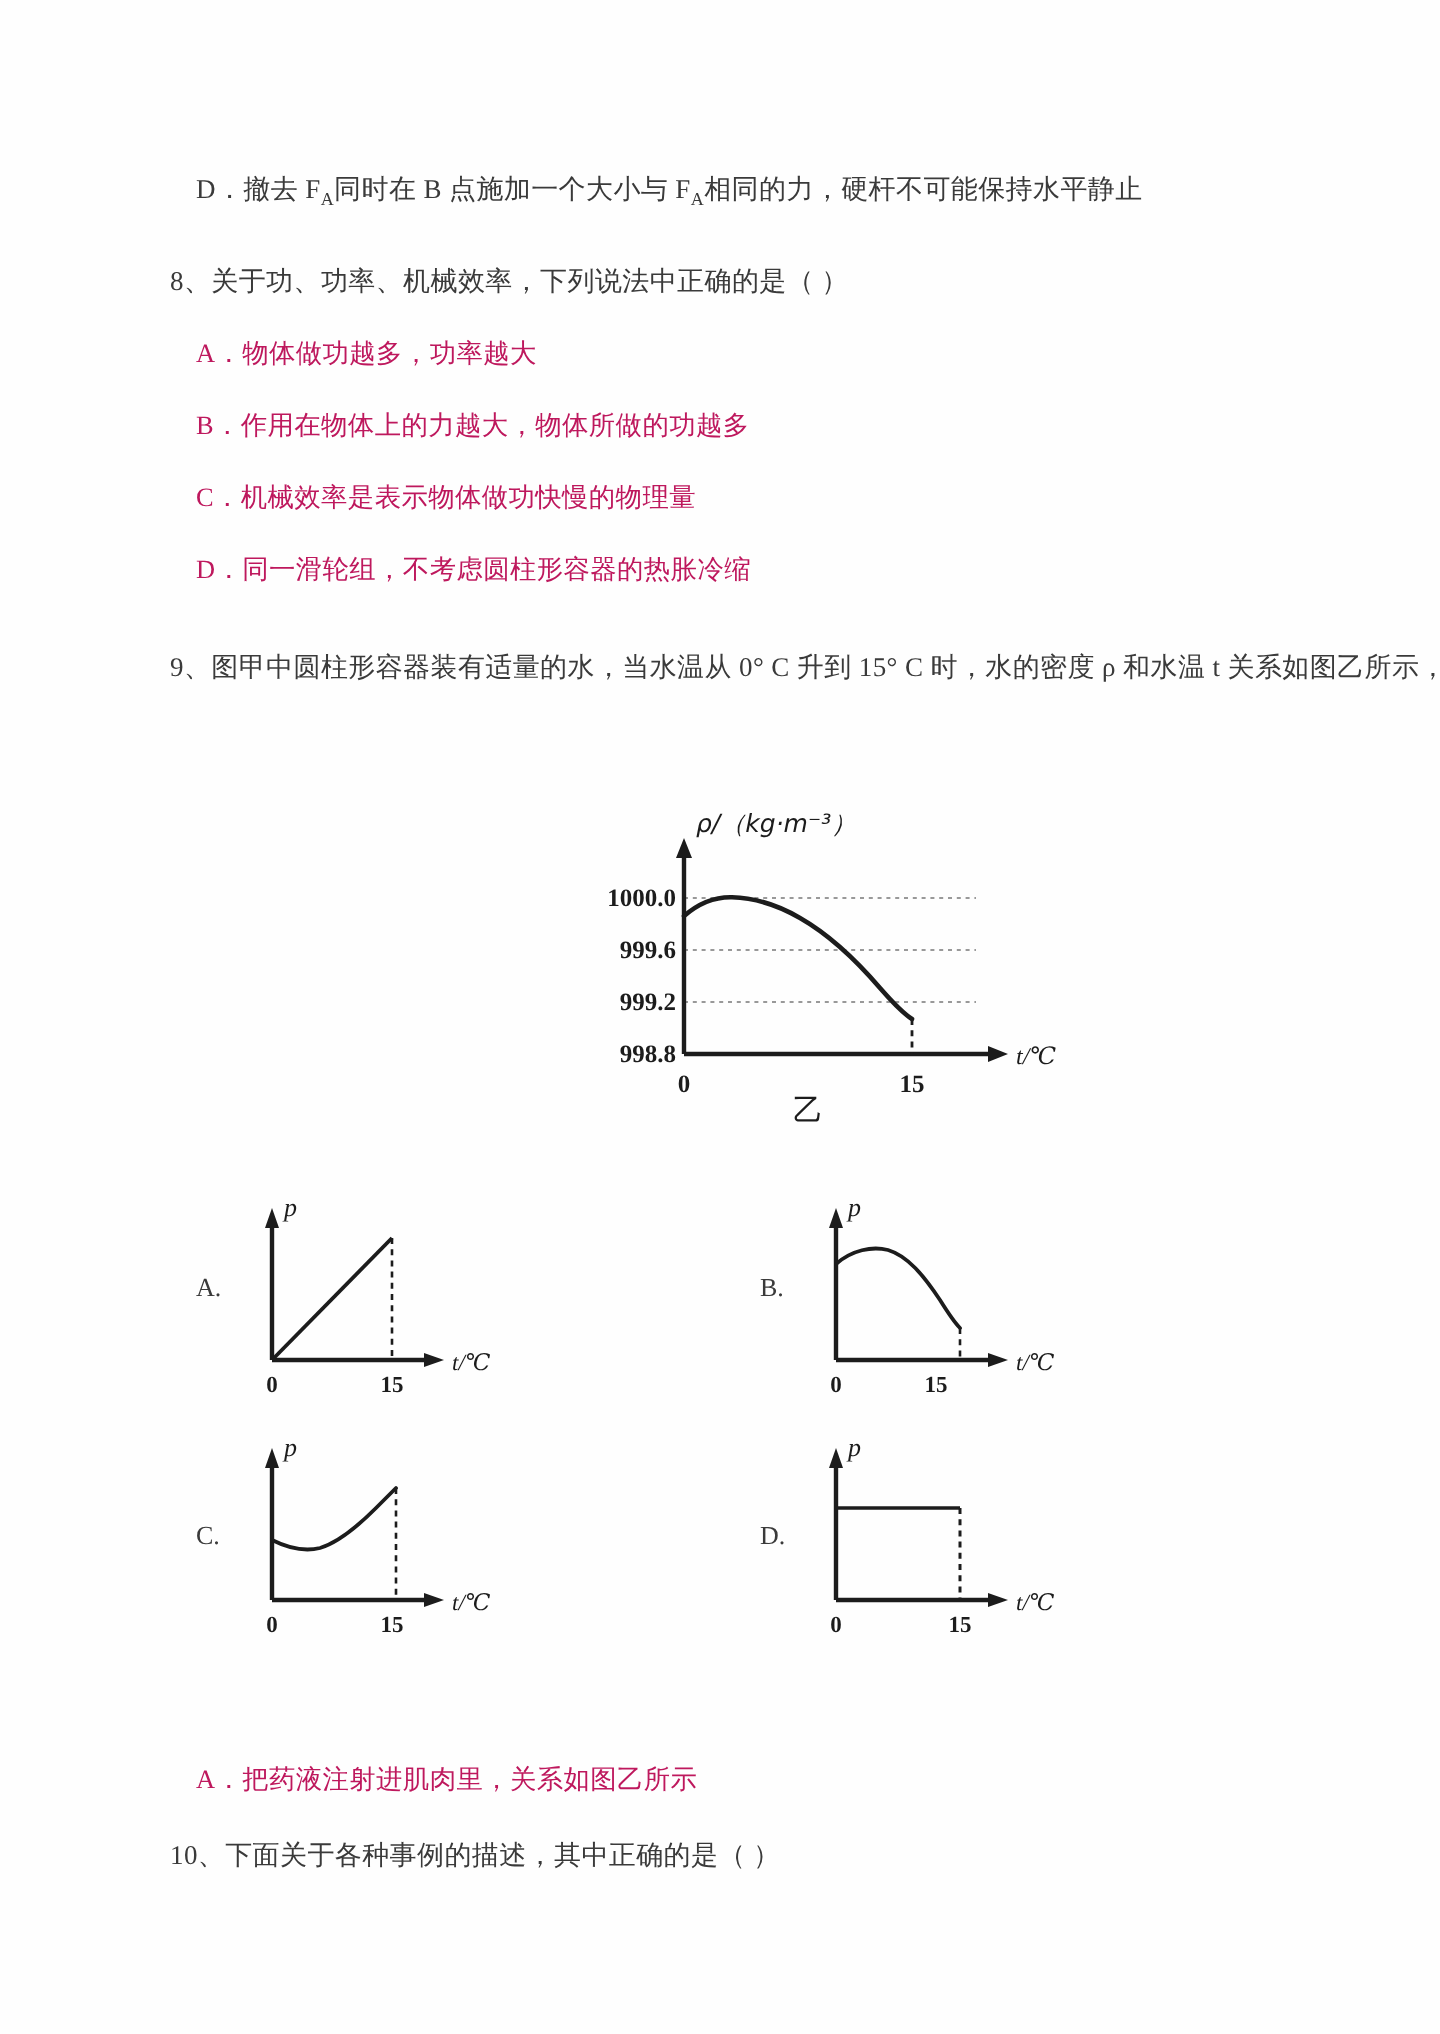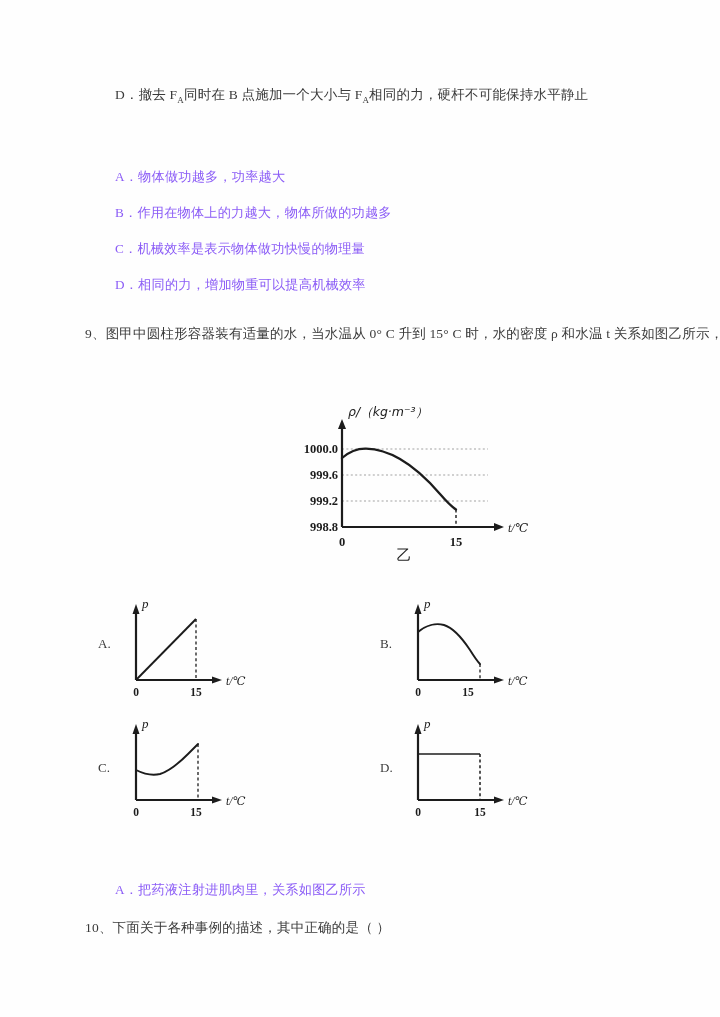--- a/index.html
+++ b/index.html
@@ -39,7 +39,7 @@
     letter-spacing: 0.2px;
   }
   .qnum { left: 85px; }
-  .qopt { left: 115px; font-family: Liberation Serif, serif; }
+  .qopt { left: 98px; font-family: Liberation Serif, serif; }
 
   .sub { font-size: 9px; vertical-align: sub; }
 

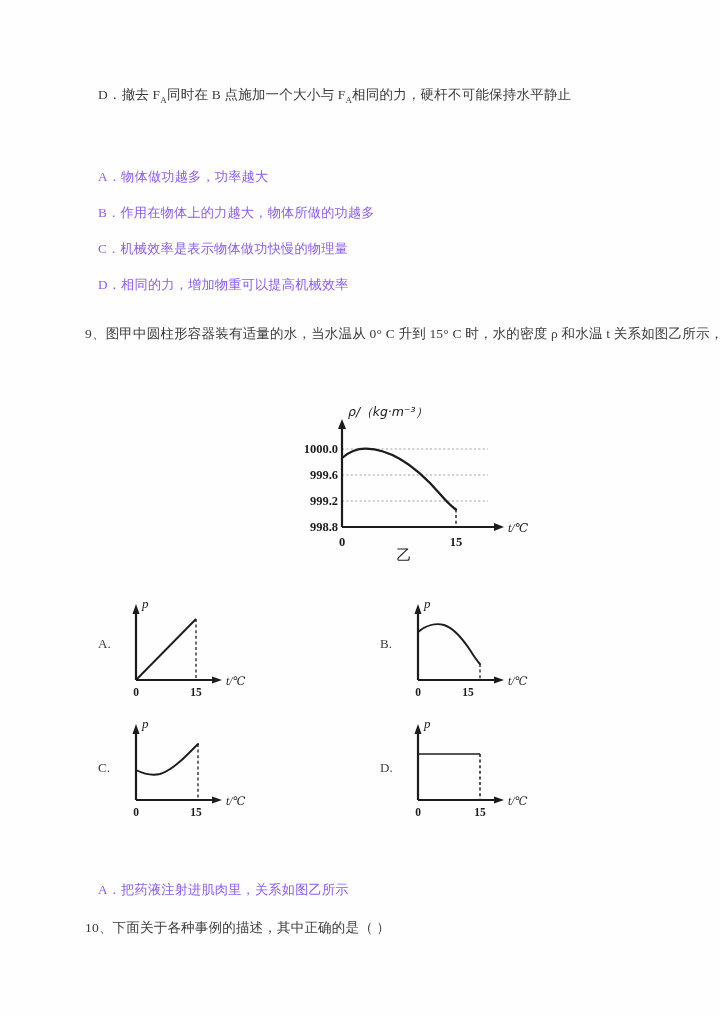--- a/index.html
+++ b/index.html
@@ -67,6 +67,7 @@
     <span>D．撤去 F</span><span class="sub">A</span><span>同时在 B 点施加一个大小与 F</span><span class="sub">A</span><span>相同的力，硬杆不可能保持水平静止</span>
   </div>
 
+  <div class="qline qnum" style="top:131px;">8、关于功、功率、机械效率，下列说法中正确的是（        ）</div>
   <div class="opt qopt" style="top:167px;">A．物体做功越多，功率越大</div>
   <div class="opt qopt" style="top:239px;">C．机械效率是表示物体做功快慢的物理量</div>
   <div class="opt qopt" style="top:203px;">B．作用在物体上的力越大，物体所做的功越多</div>

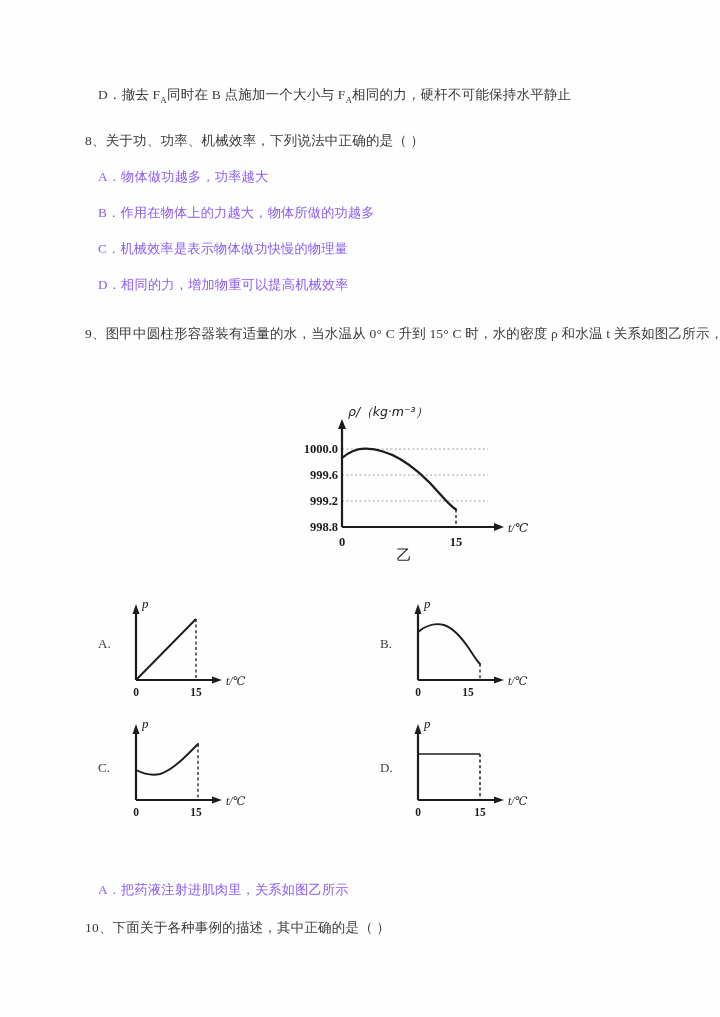--- a/index.html
+++ b/index.html
@@ -34,7 +34,7 @@
     position: absolute;
     font-size: 13.2px;
     line-height: 20px;
-    color: #8b5cf6;
+    color: #be185d;
     white-space: nowrap;
     letter-spacing: 0.2px;
   }

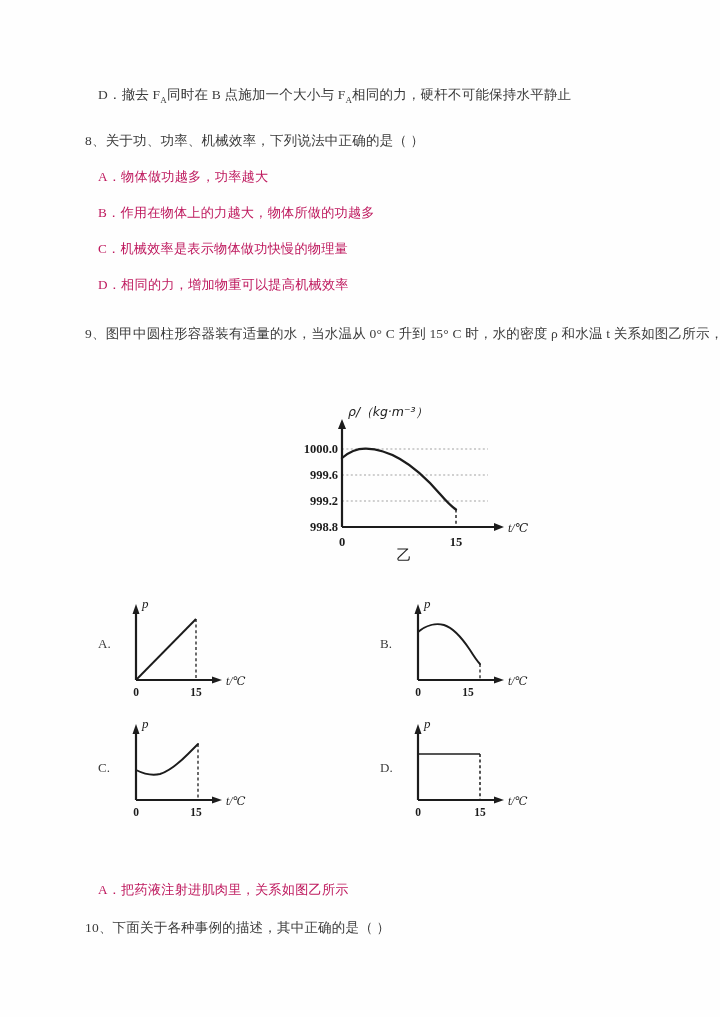--- a/index.html
+++ b/index.html
@@ -71,7 +71,7 @@
   <div class="opt qopt" style="top:167px;">A．物体做功越多，功率越大</div>
   <div class="opt qopt" style="top:239px;">C．机械效率是表示物体做功快慢的物理量</div>
   <div class="opt qopt" style="top:203px;">B．作用在物体上的力越大，物体所做的功越多</div>
-  <div class="opt qopt" style="top:275px;">D．相同的力，增加物重可以提高机械效率</div>
+  <div class="opt qopt" style="top:275px;">D．同一滑轮组，不考虑圆柱形容器的热胀冷缩</div>
 
   <div class="qline q9body" style="top:322px;">9、图甲中圆柱形容器装有适量的水，当水温从 0° C 升到 15° C 时，水的密度 ρ 和水温 t 关系如图乙所示，此过程水的质量不变，不考虑圆柱形容器的热胀冷缩，下列选项中能正确反映图甲中容器底受到水的压强 p 和水温 t 关系的是（        ）</div>
 

